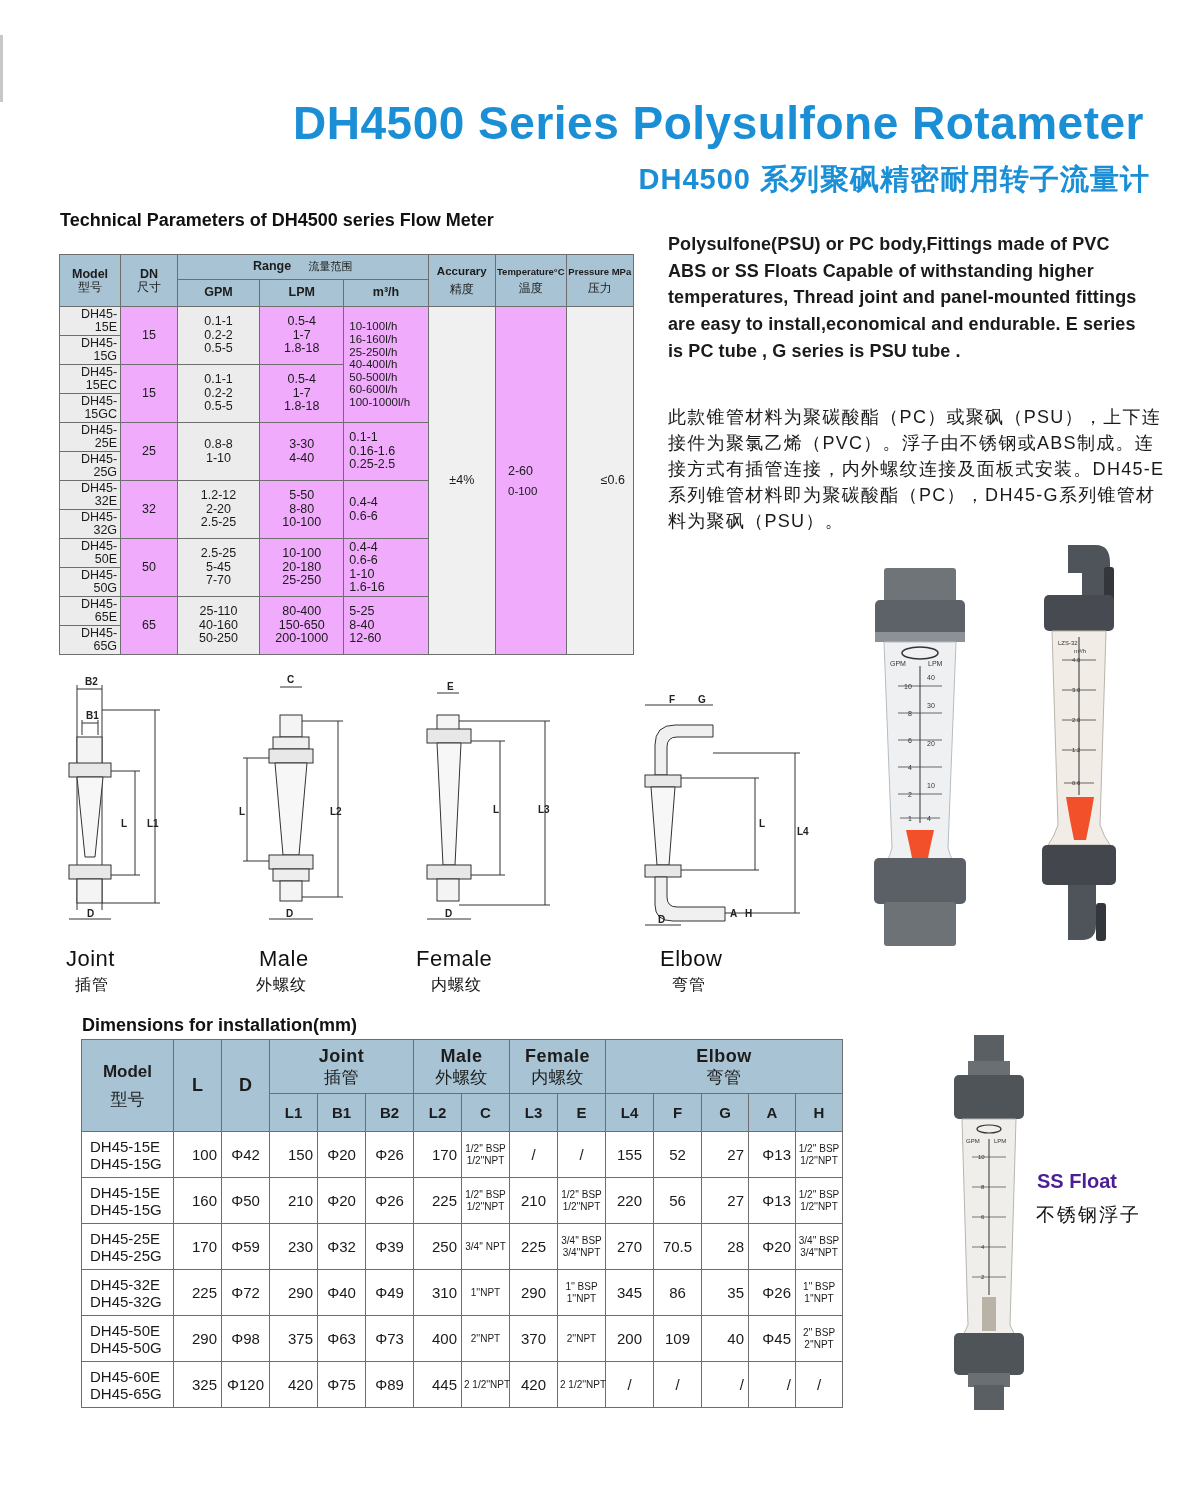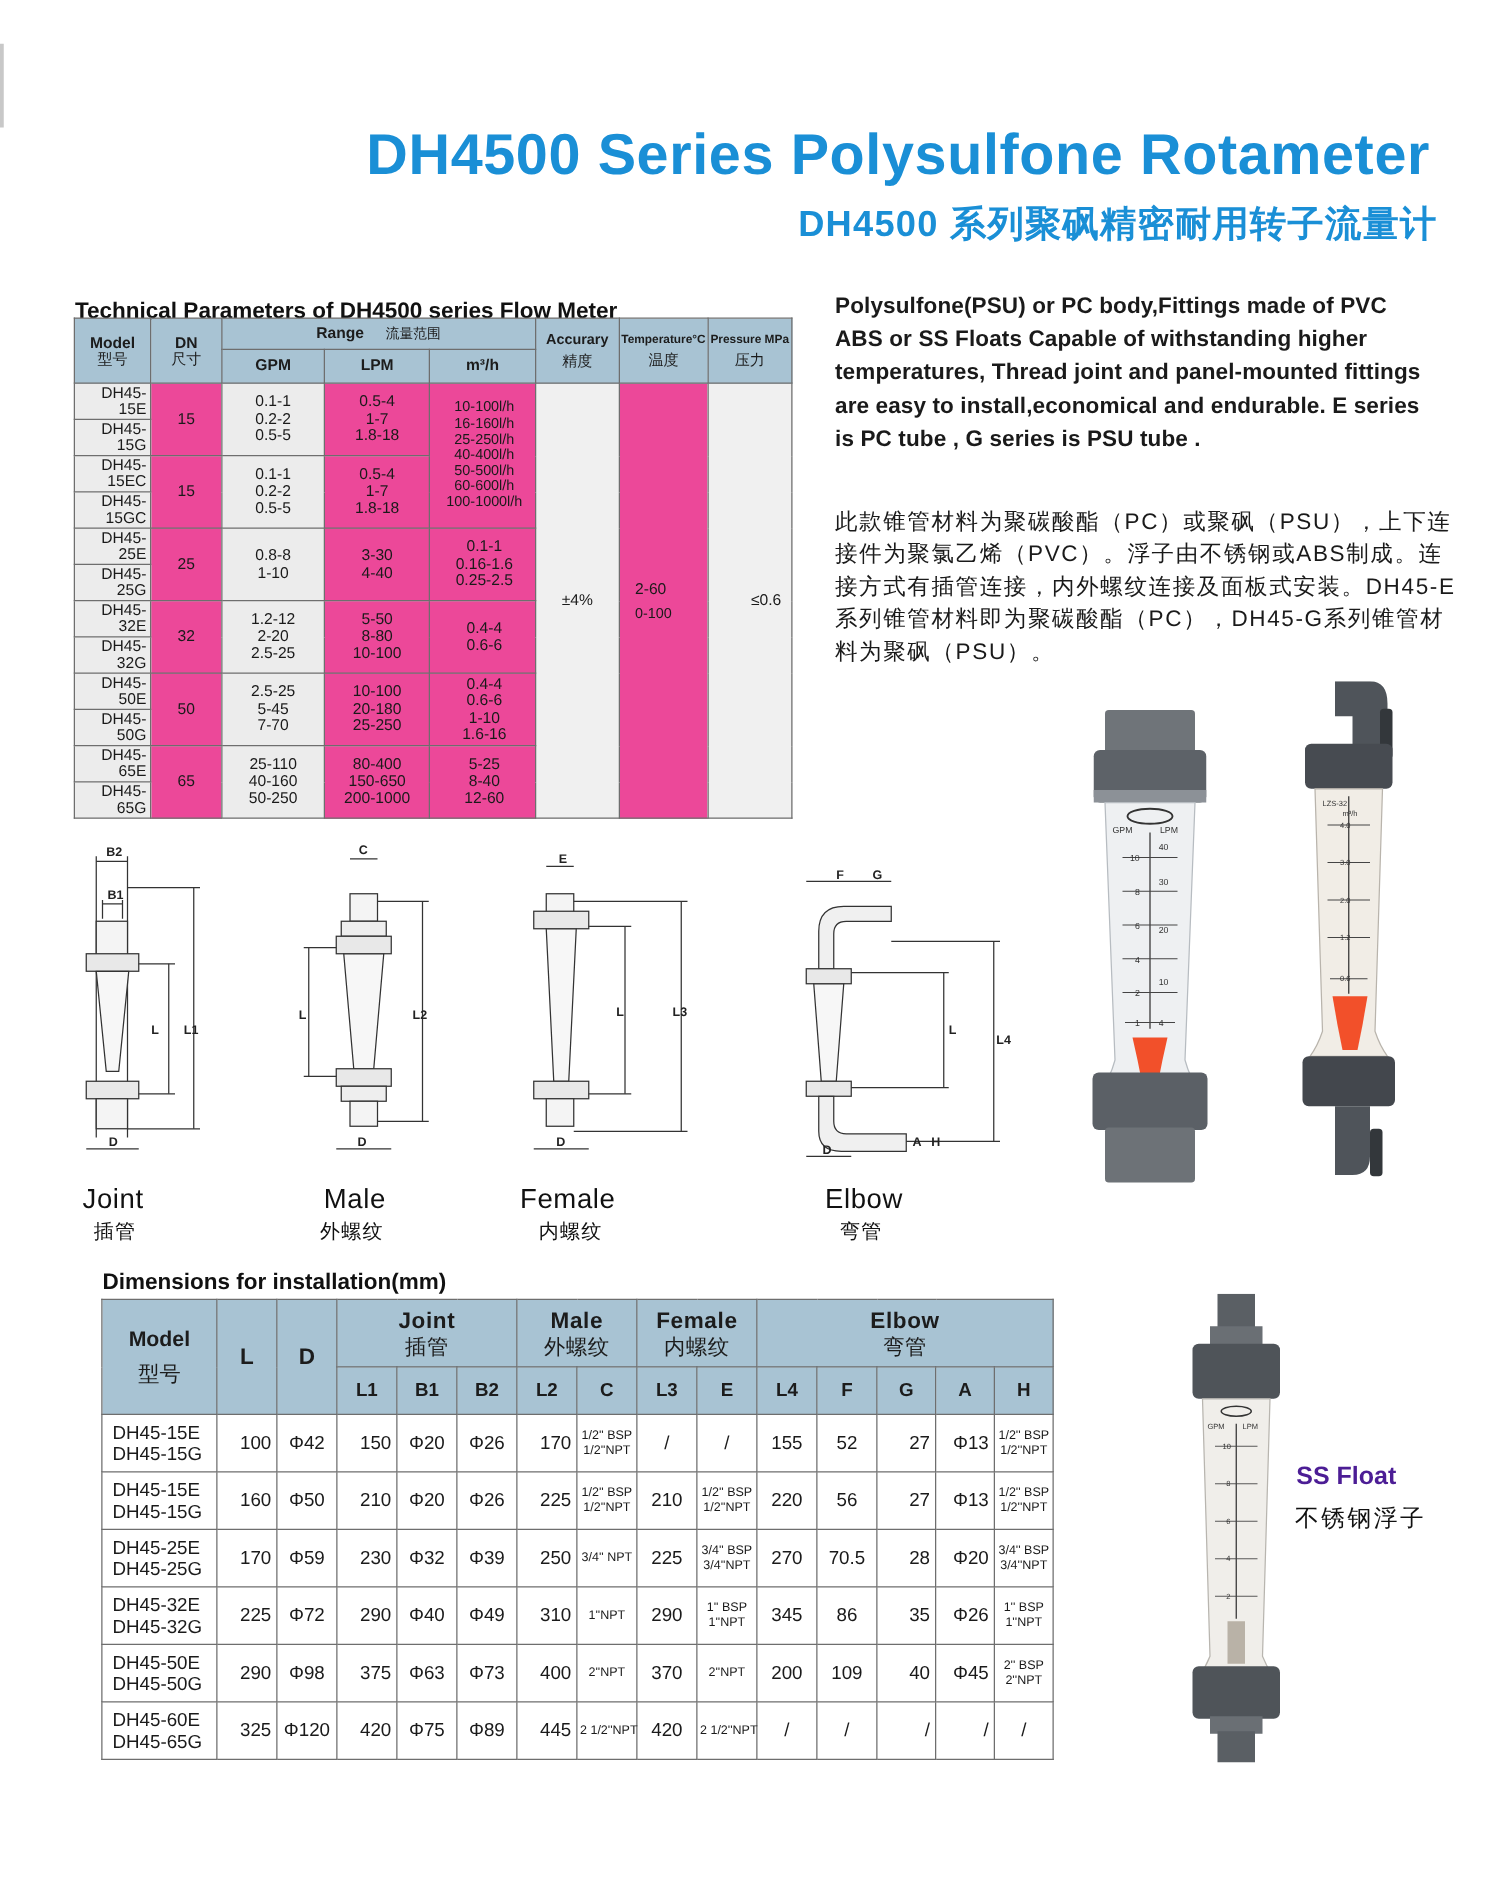--- a/index.html
+++ b/index.html
@@ -57,7 +57,7 @@
 <div class="title-en">DH4500  Series Polysulfone Rotameter</div>
 <div class="title-cn">DH4500 系列聚砜精密耐用转子流量计</div>
 
-<div class="section-title" style="left:60px; top:238px;text-decoration:underline;">Technical Parameters of DH4500 series  Flow Meter</div>
+<div class="section-title" style="left:60px; top:210px;">Technical Parameters of DH4500 series  Flow Meter</div>
 
 <table id="tech">
   <colgroup>

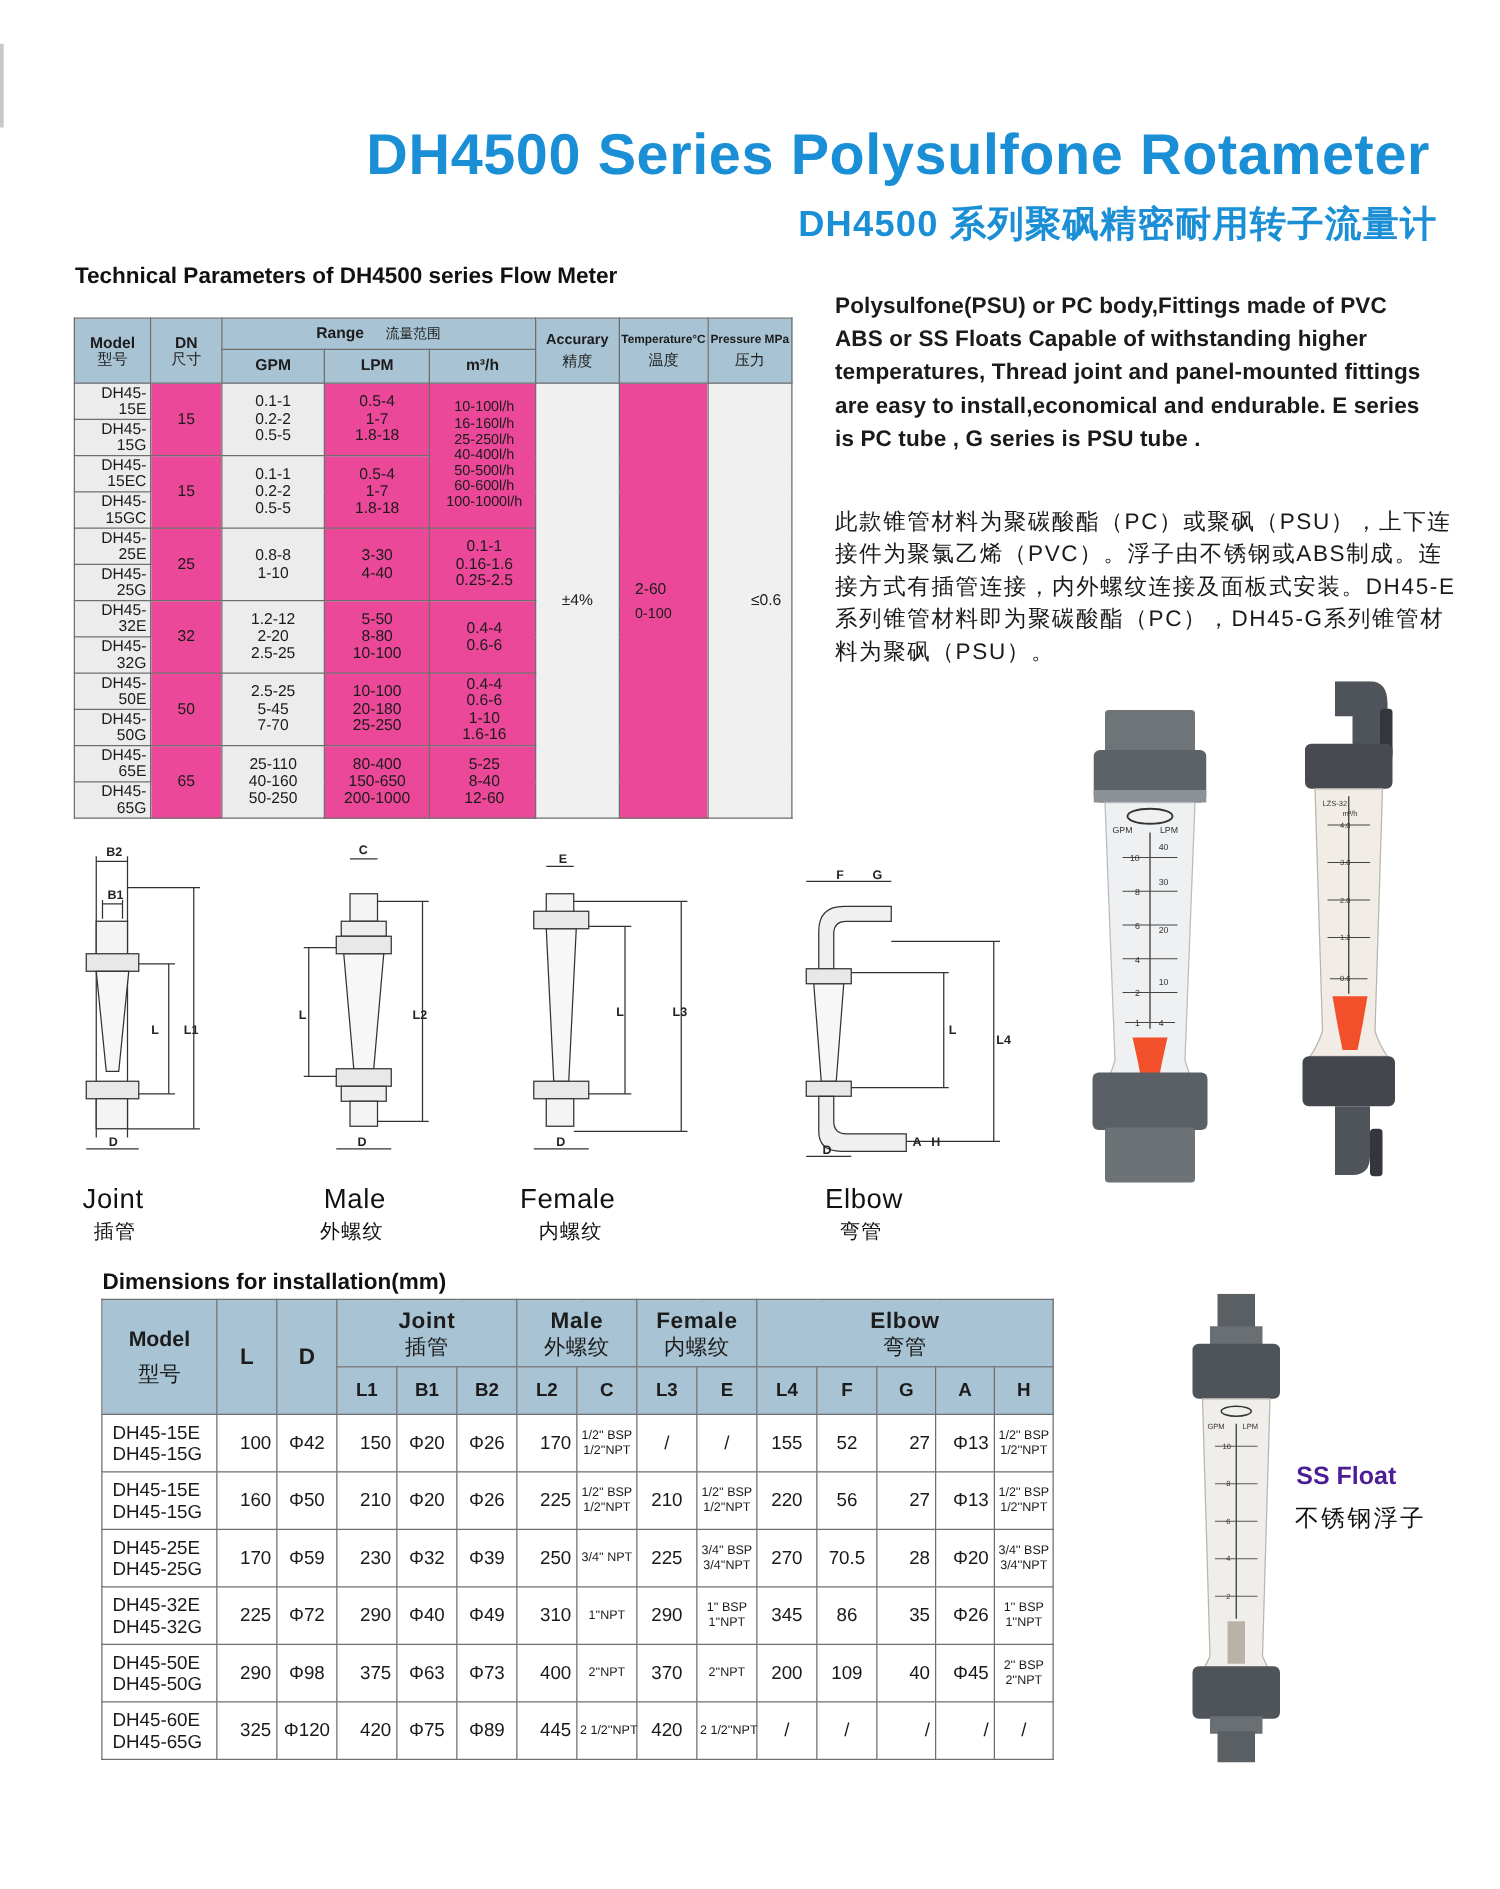--- a/index.html
+++ b/index.html
@@ -21,7 +21,7 @@
   #tech th { background: #a8c3d3; font-weight: bold; color: #1c1c1c; line-height: 1.05; }
   #tech th.sm { font-size: 9.5px; font-weight: bold; margin-top: 16px; }
   #tech th .cn { font-weight: normal; font-size: 12px; display: block; }
-  #tech td { line-height: 13.5px; background: #ec4899; padding: 0 2px; }
+  #tech td { line-height: 13.5px; background: #f0abfc; padding: 0 2px; }
   #tech td.model { background: #ececec; text-align: right; padding-right: 3px; font-size: 12.5px; height: 29px; }
   #tech td.gray { background: #ececec; }
   #tech td.ml { text-align: center; padding-left: 5px; }

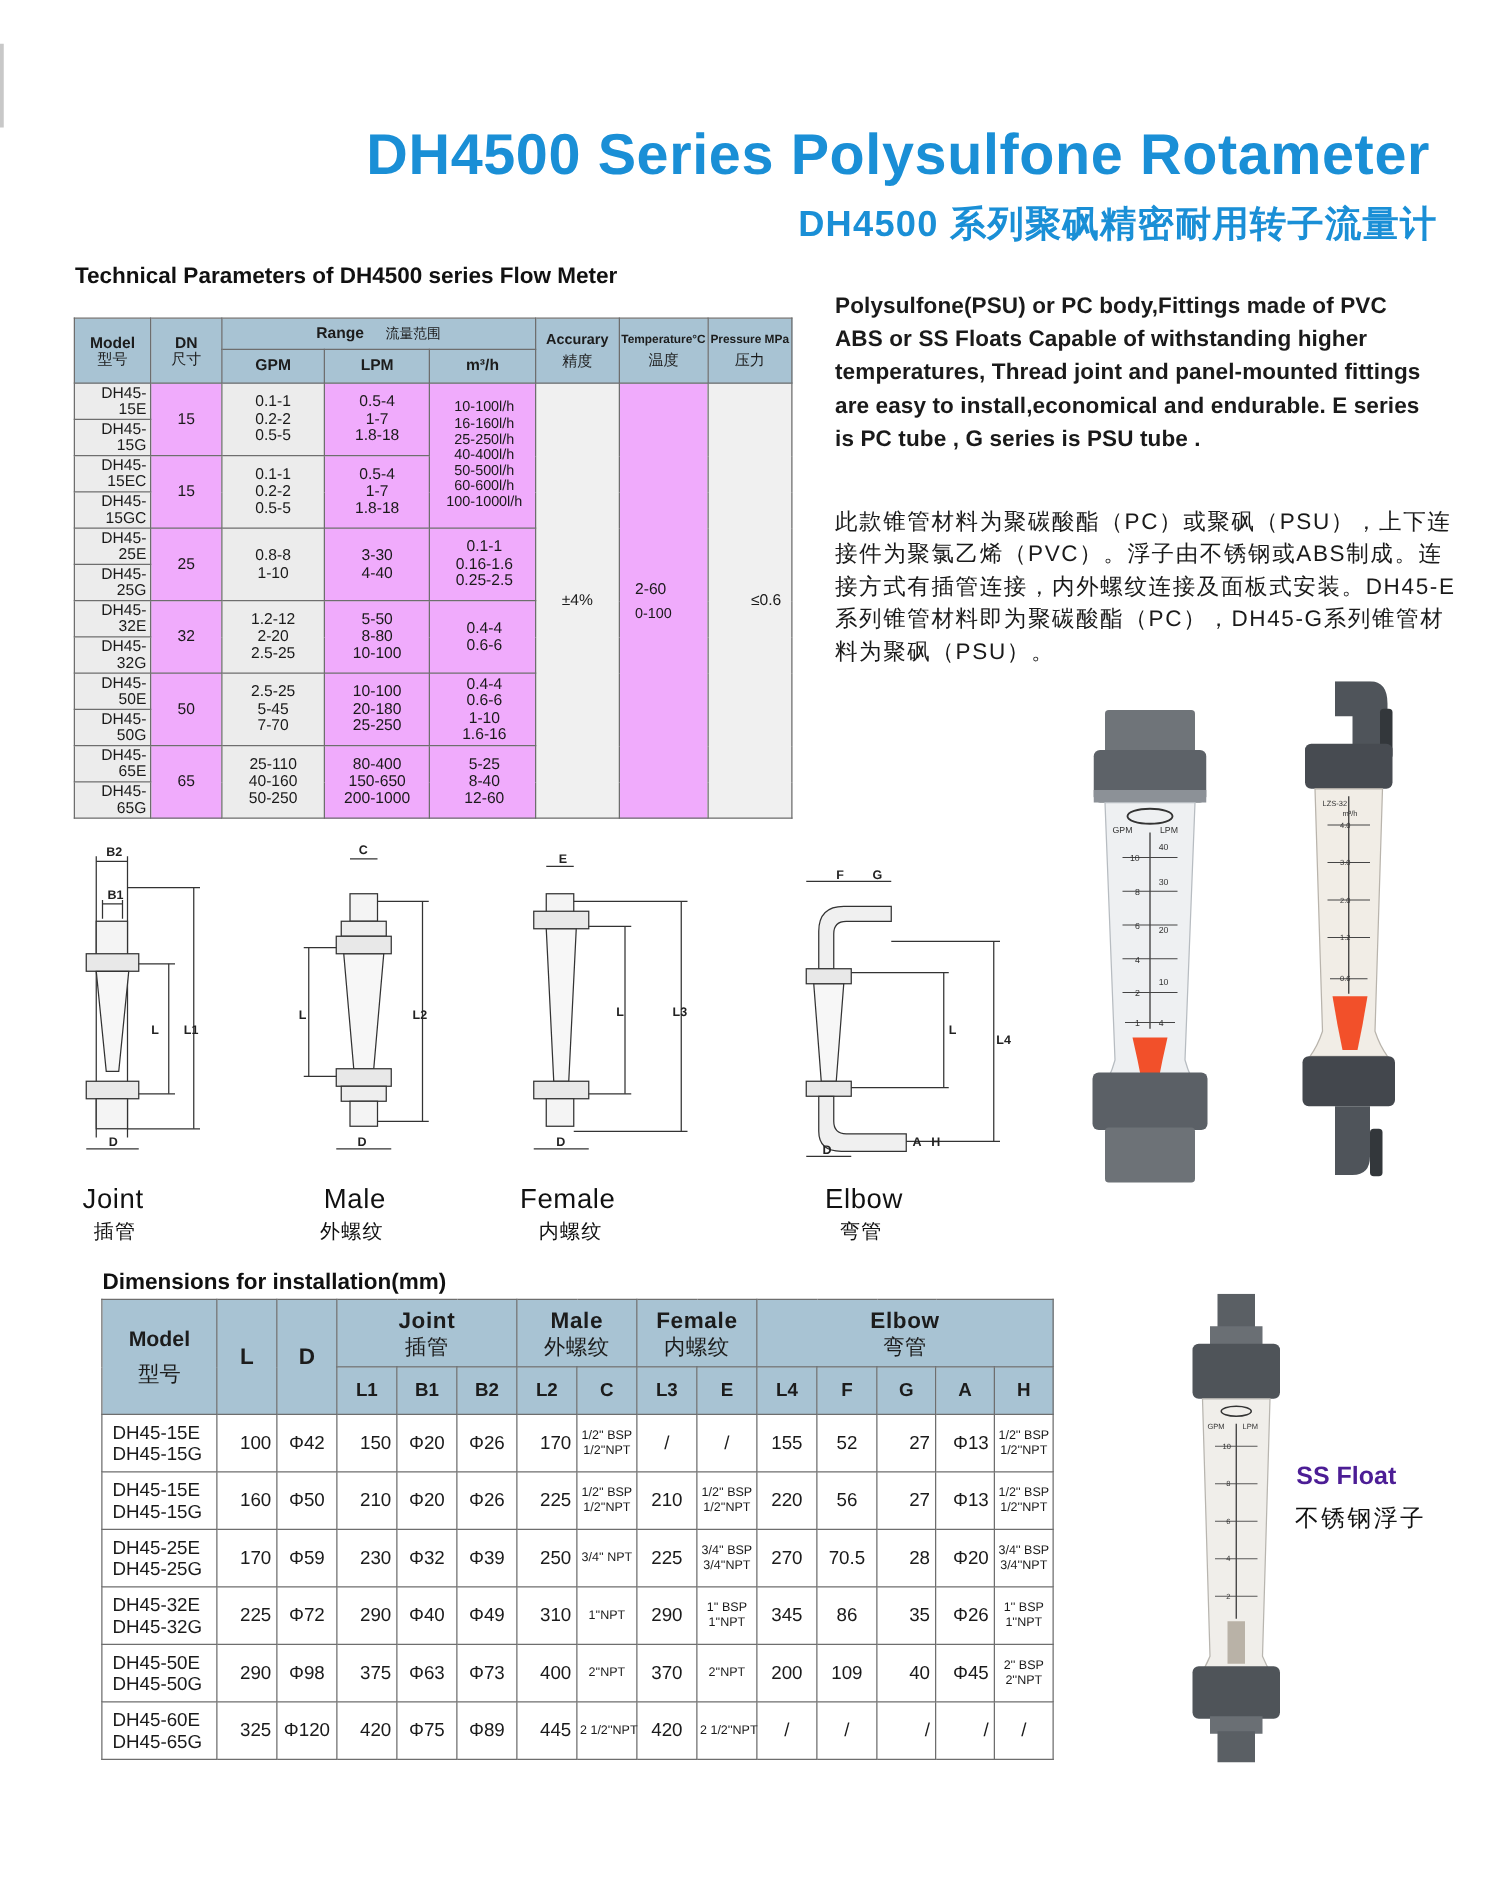--- a/index.html
+++ b/index.html
@@ -24,7 +24,7 @@
   #tech td { line-height: 13.5px; background: #f0abfc; padding: 0 2px; }
   #tech td.model { background: #ececec; text-align: right; padding-right: 3px; font-size: 12.5px; height: 29px; }
   #tech td.gray { background: #ececec; }
-  #tech td.ml { text-align: center; padding-left: 5px; }
+  #tech td.ml { text-align: left; padding-left: 5px; }
   #tech td.tall { background: #f0f0f0; }
 
   .desc { position: absolute; left: 668px; top: 231px; width: 480px; font-size: 18px; line-height: 26.7px; color: #1a1a1a; letter-spacing: 0.1px; font-weight: bold; }

